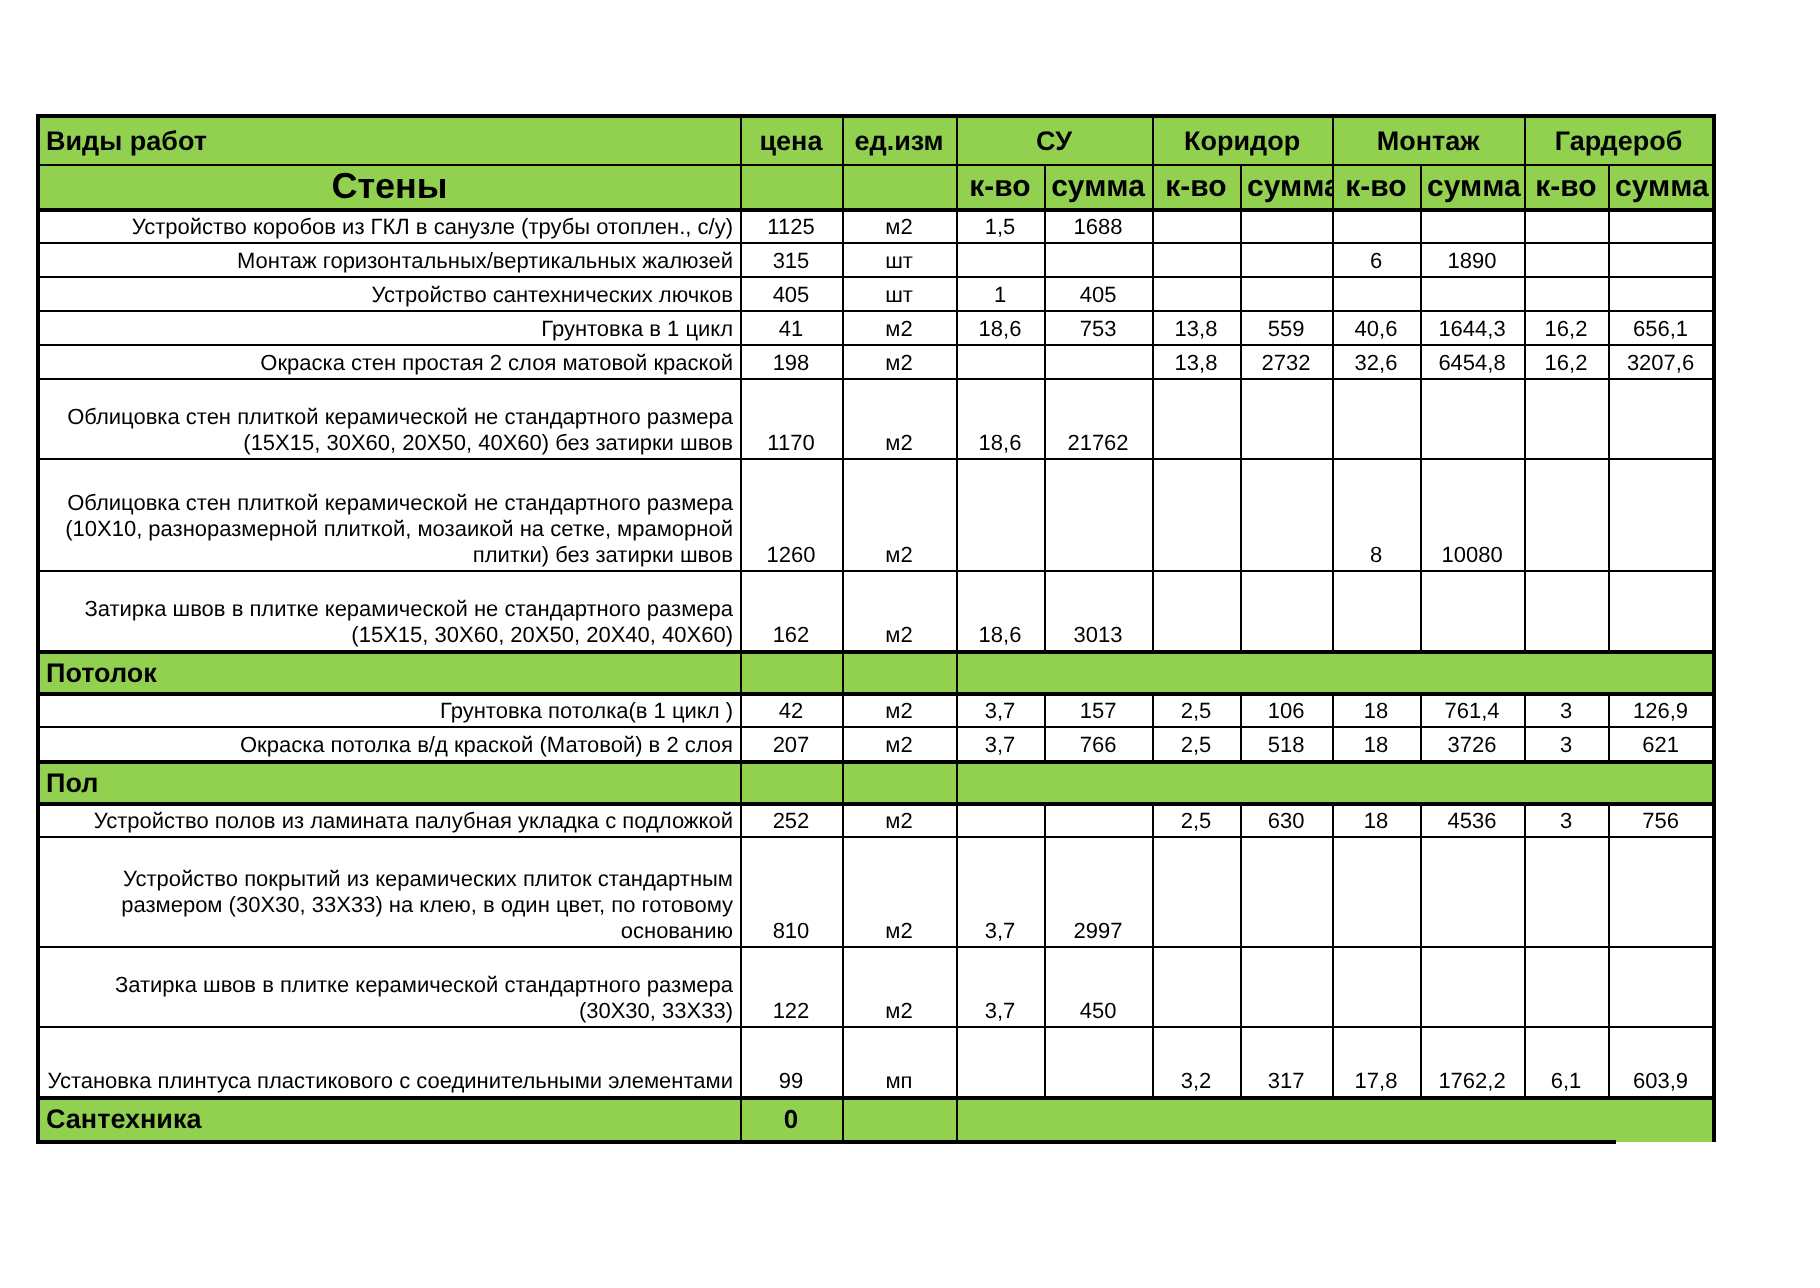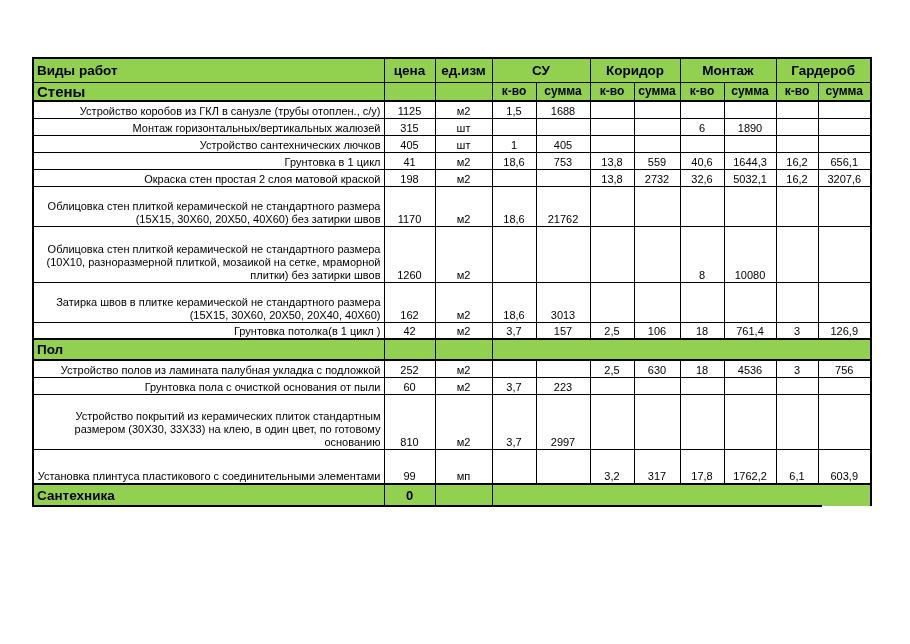--- a/index.html
+++ b/index.html
@@ -17,7 +17,7 @@
   }
   .table-wrap {
     position: absolute;
-    left: 32px;
+    left: 18px;
     top: 57px;
   }
   

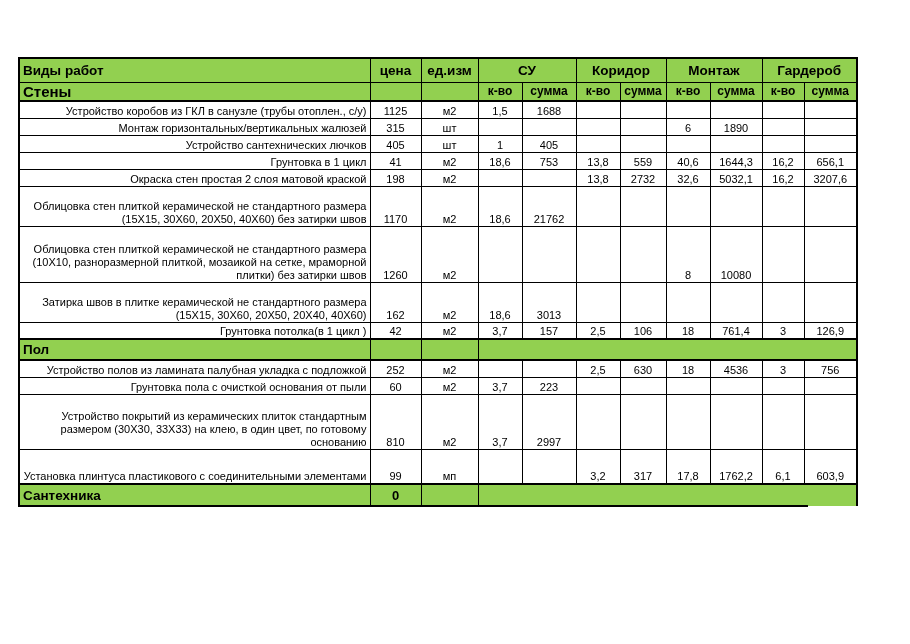--- a/index.html
+++ b/index.html
@@ -59,7 +59,7 @@
   .row-sub  th { height: 19px; }
   .row-sub th.subhead { font-size: 12px; text-align: center; }
   th.left { text-align: left; }
-  th.sec-title-head { font-size: 15px; text-align: left; }
+  th.sec-title-head { font-size: 18px; text-align: center; }
 
   tbody td {
     font-size: 11px;

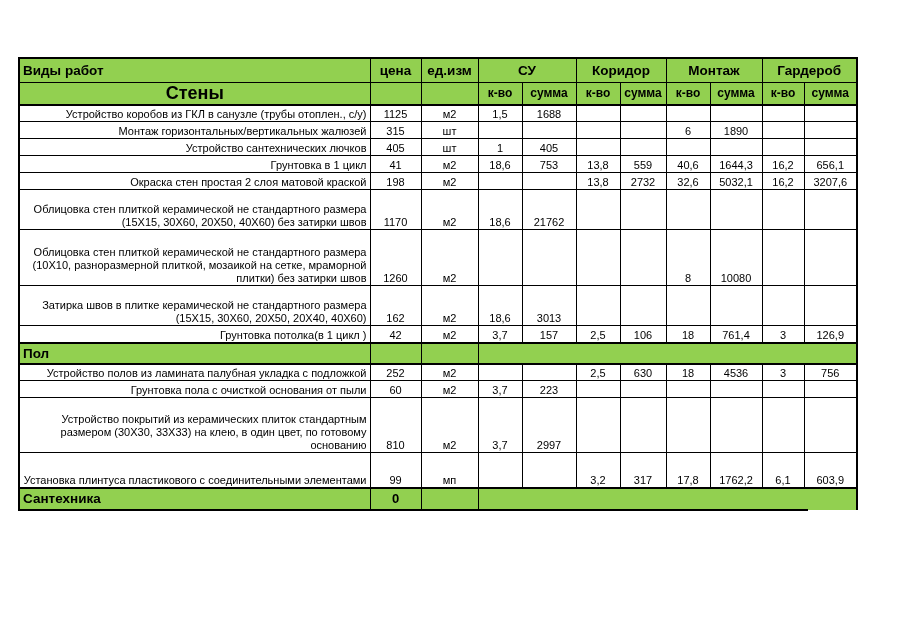--- a/index.html
+++ b/index.html
@@ -57,7 +57,7 @@
   }
   .row-main th { font-size: 13.5px; height: 24px; }
   .row-sub  th { height: 19px; }
-  .row-sub th.subhead { font-size: 12px; text-align: center; }
+  .row-sub th.subhead { font-size: 15px; text-align: center; }
   th.left { text-align: left; }
   th.sec-title-head { font-size: 18px; text-align: center; }
 

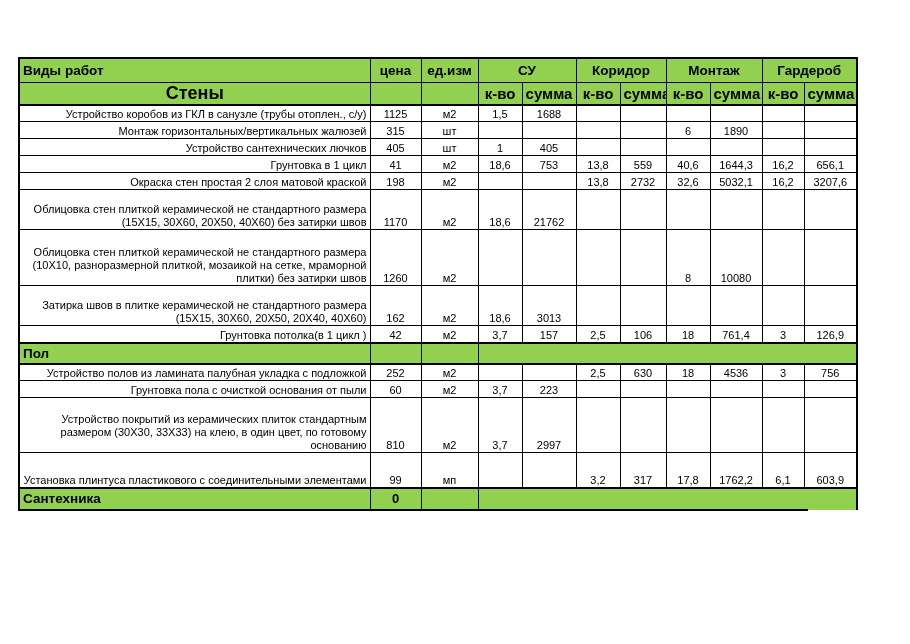--- a/index.html
+++ b/index.html
@@ -191,7 +191,7 @@
           <td class="num">13,8</td>
           <td class="num">2732</td>
           <td class="num">32,6</td>
-          <td class="num">5032,1</td>
+          <td class="num">6454,8</td>
           <td class="num">16,2</td>
           <td class="num">3207,6</td>
         </tr>

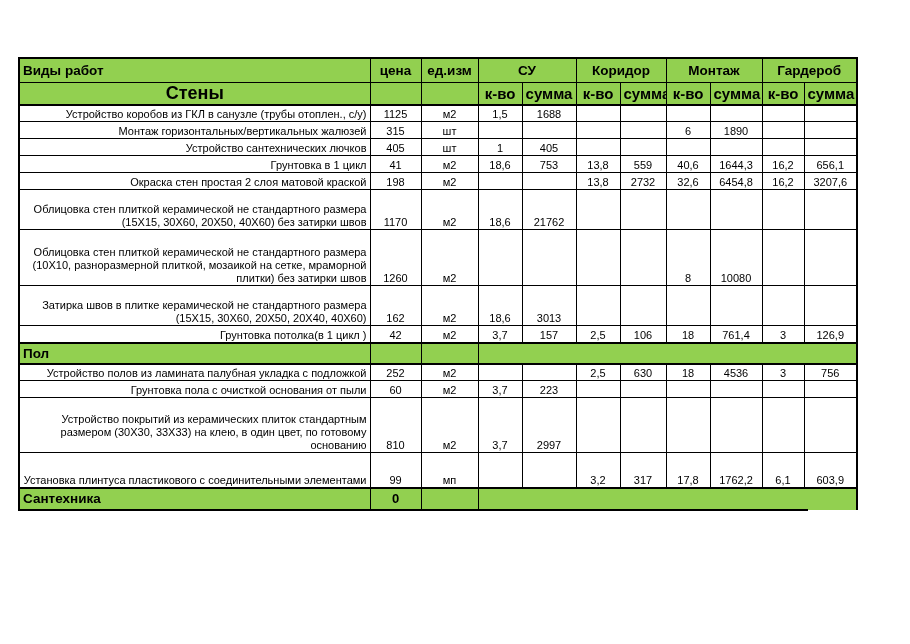--- a/index.html
+++ b/index.html
@@ -234,6 +234,12 @@
           <td class="num"></td>
           <td class="num"></td>
         </tr>
+        <tr class="section" style="height: 21px;">
+          <td class="sec-name">Потолок</td>
+          <td class="sec-price"></td>
+          <td class="sec-cell"></td>
+          <td class="sec-filler" colspan="8"></td>
+        </tr>
         <tr>
           <td class="name">Грунтовка потолка(в 1 цикл )</td>
           <td class="num">42</td>

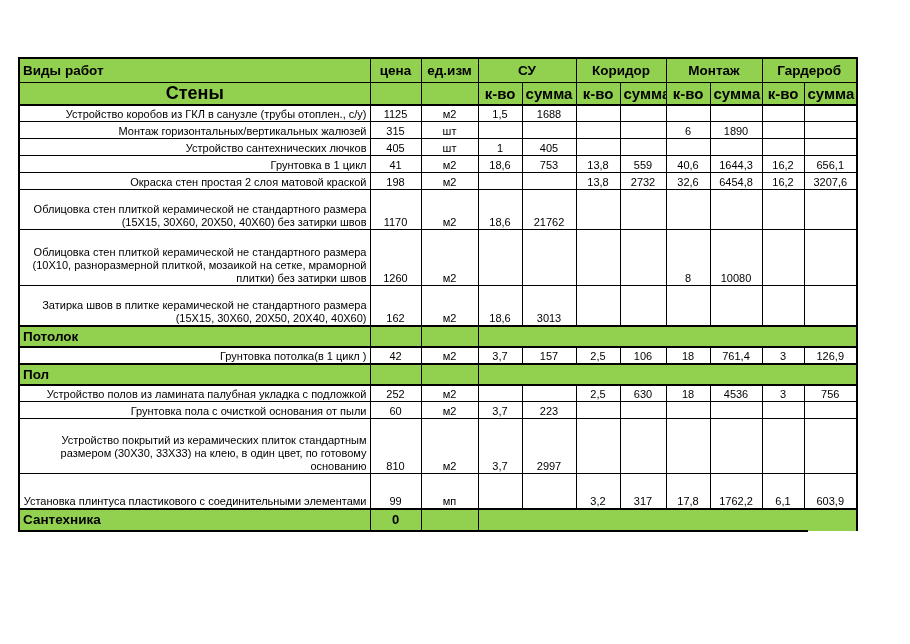--- a/index.html
+++ b/index.html
@@ -253,6 +253,19 @@
           <td class="num">3</td>
           <td class="num">126,9</td>
         </tr>
+        <tr>
+          <td class="name">Окраска потолка в/д краской (Матовой) в 2 слоя</td>
+          <td class="num">207</td>
+          <td class="num">м2</td>
+          <td class="num">3,7</td>
+          <td class="num">766</td>
+          <td class="num">2,5</td>
+          <td class="num">518</td>
+          <td class="num">18</td>
+          <td class="num">3726</td>
+          <td class="num">3</td>
+          <td class="num">621</td>
+        </tr>
         <tr class="section" style="height: 21px;">
           <td class="sec-name">Пол</td>
           <td class="sec-price"></td>

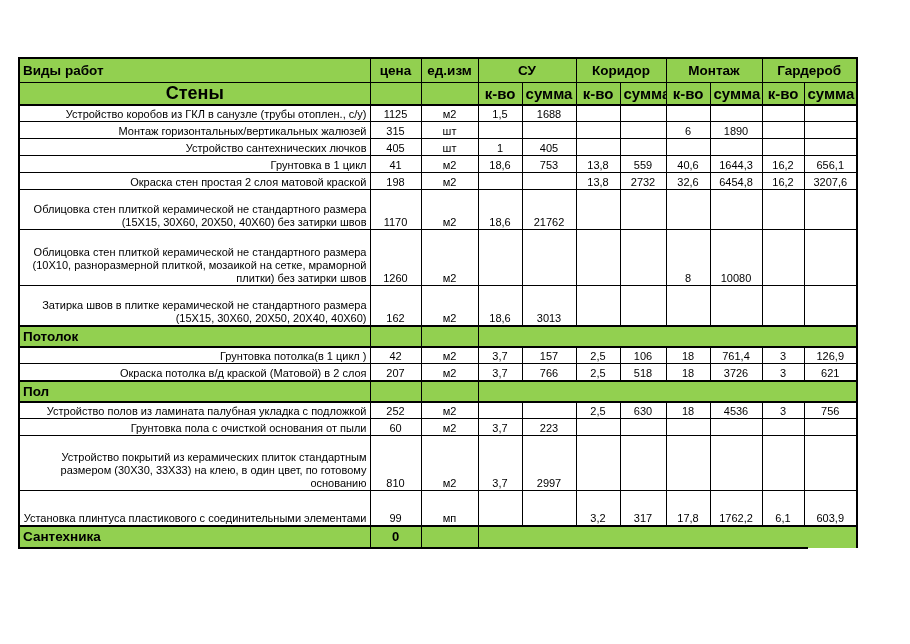--- a/index.html
+++ b/index.html
@@ -285,19 +285,6 @@
           <td class="num">3</td>
           <td class="num">756</td>
         </tr>
-        <tr>
-          <td class="name">Грунтовка пола с очисткой основания от пыли</td>
-          <td class="num">60</td>
-          <td class="num">м2</td>
-          <td class="num">3,7</td>
-          <td class="num">223</td>
-          <td class="num"></td>
-          <td class="num"></td>
-          <td class="num"></td>
-          <td class="num"></td>
-          <td class="num"></td>
-          <td class="num"></td>
-        </tr>
         <tr style="height: 55px; margin-top: 34px;">
           <td class="name">Устройство покрытий из керамических плиток стандартным размером (30X30, 33X33) на клею, в один цвет, по готовому основанию</td>
           <td class="num">810</td>

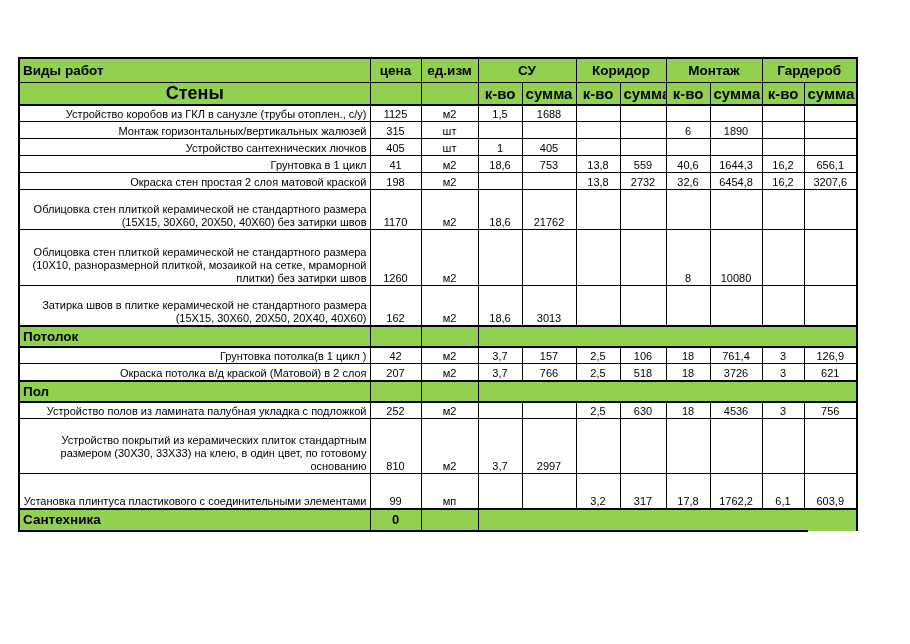--- a/index.html
+++ b/index.html
@@ -298,6 +298,19 @@
           <td class="num"></td>
           <td class="num"></td>
         </tr>
+        <tr style="height: 40px;">
+          <td class="name">Затирка швов в плитке керамической стандартного размера (30X30, 33X33)</td>
+          <td class="num">122</td>
+          <td class="num">м2</td>
+          <td class="num">3,7</td>
+          <td class="num">450</td>
+          <td class="num"></td>
+          <td class="num"></td>
+          <td class="num"></td>
+          <td class="num"></td>
+          <td class="num"></td>
+          <td class="num"></td>
+        </tr>
         <tr style="height: 35px;">
           <td class="name">Установка плинтуса пластикового с соединительными элементами</td>
           <td class="num">99</td>

